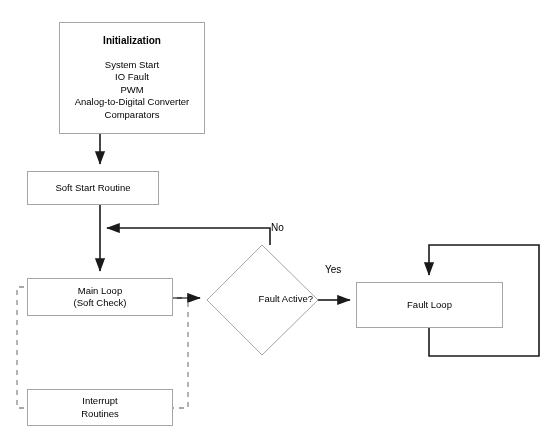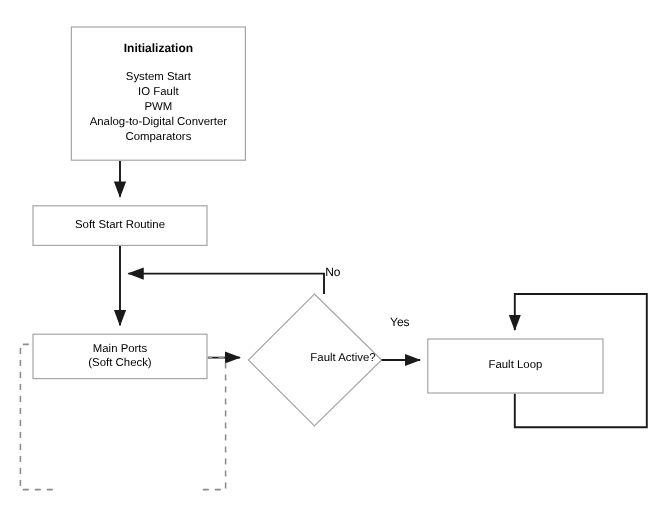--- a/index.html
+++ b/index.html
@@ -63,7 +63,7 @@
   #softstart-box {
     left: 27px;
     top: 171px;
-    width: 146px;
+    width: 132px;
     height: 34px;
   }
   #mainloop-box {

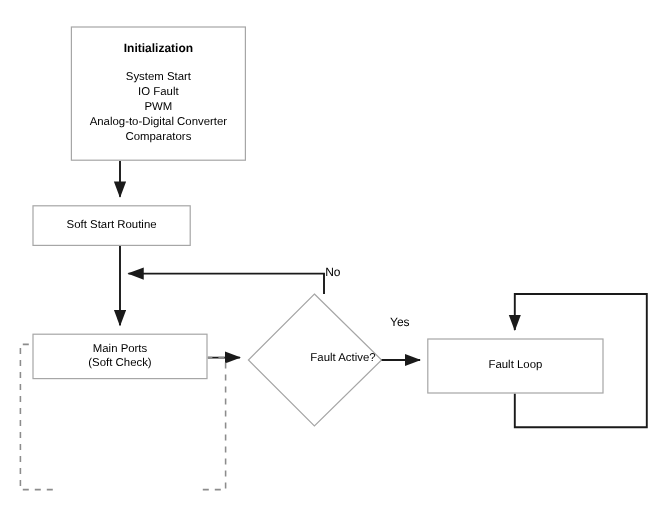--- a/index.html
+++ b/index.html
@@ -169,7 +169,7 @@
   </div>
 
   <div class="node" id="mainloop-box">
-    <div class="line">Main Ports</div>
+    <div class="line">Main Loop</div>
     <div class="line">(Soft Check)</div>
   </div>
 

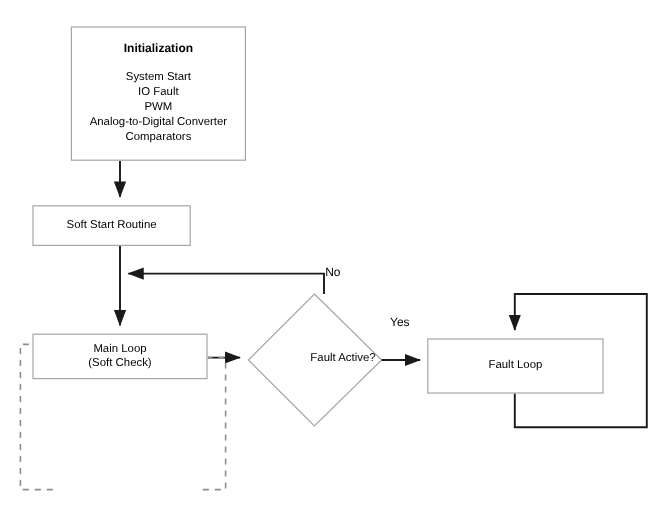--- a/index.html
+++ b/index.html
@@ -173,6 +173,10 @@
     <div class="line">(Soft Check)</div>
   </div>
 
+  <div class="node" id="interrupt-box">
+    <div class="line">Interrupt</div>
+    <div class="line">Routines</div>
+  </div>
 
   <div class="node" id="faultloop-box">
     <div class="line">Fault Loop</div>

